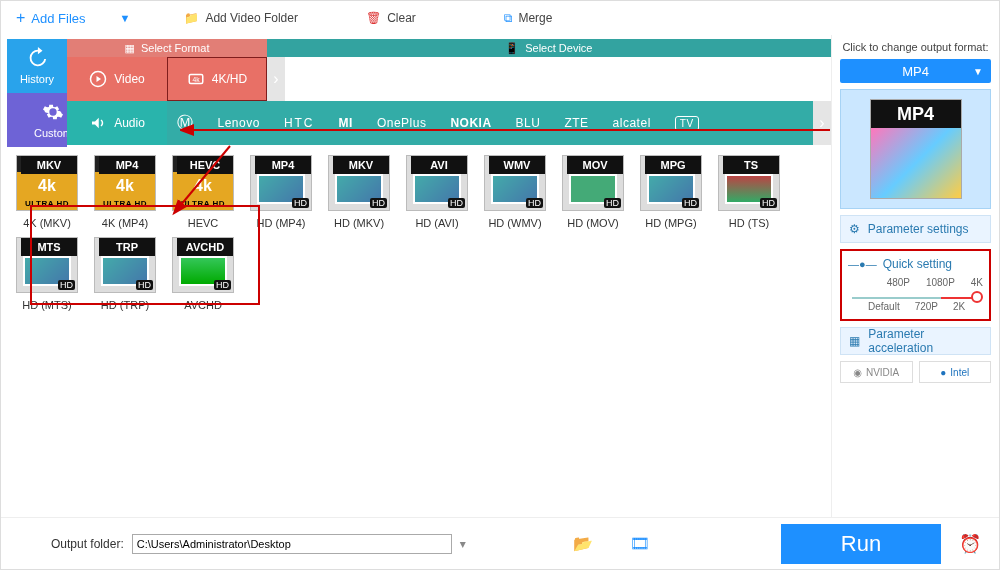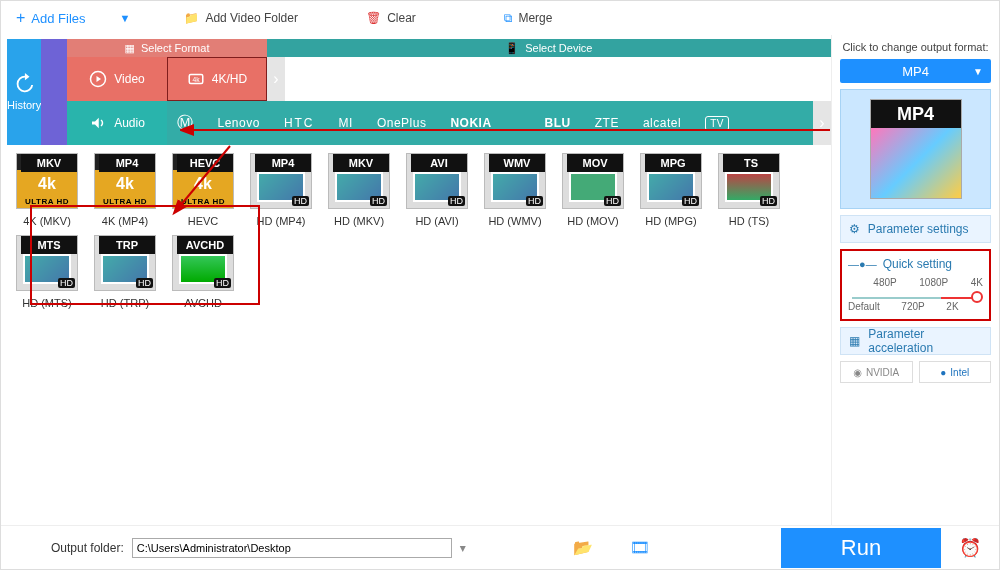--- a/index.html
+++ b/index.html
@@ -25,7 +25,7 @@
   .left-wrap { flex: 1; display: flex; flex-direction: column; margin: 4px 0 0 6px; }
   .format-band { display: flex; }
 
-  .sidecol { width: 60px; display: flex; flex-direction: row; text-align: right; }
+  .sidecol { width: 60px; display: flex; flex-direction: column; text-align: right; }
   .sidetab { flex: 1; display: flex; flex-direction: column; align-items: center; justify-content: center; color: #fff; gap: 4px; padding: 8px 0; }
   .sidetab.history { background: #29a3eb; }
   .sidetab.custom  { background: #6e63d6; padding-left: 32px; }

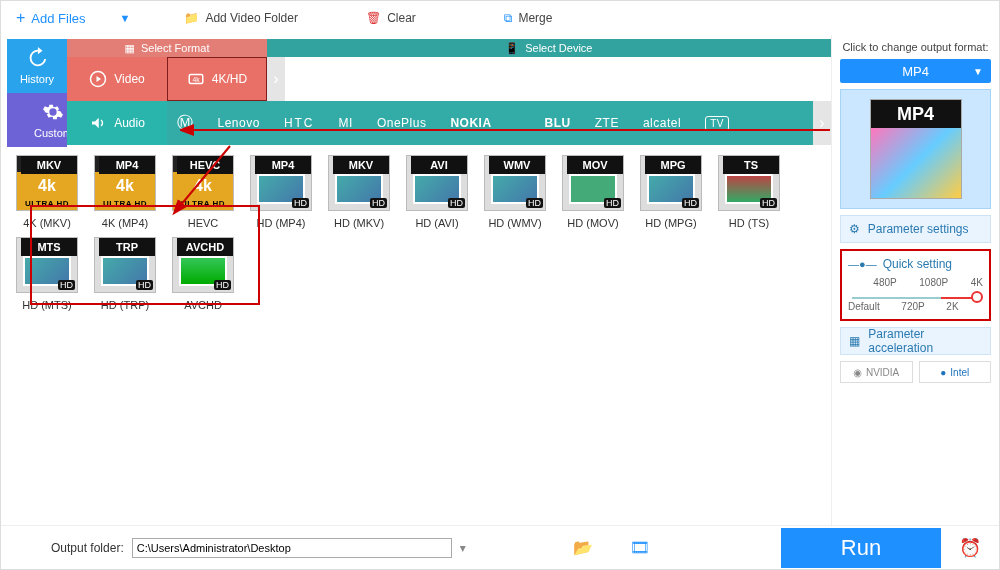--- a/index.html
+++ b/index.html
@@ -188,7 +188,7 @@
                 <span class="brand" style="font-size:16px;">Ⓜ</span>
                 <span class="brand">Lenovo</span>
                 <span class="brand" style="letter-spacing:2px;">HTC</span>
-                <span class="brand" style="font-weight:normal;">MI</span>
+                <span class="brand" style="font-weight:bold;">MI</span>
                 <span class="brand">OnePlus</span>
                 <span class="brand" style="font-weight:bold;">NOKIA</span>
                 <span class="brand" style="font-weight:bold;margin-left:29px;">BLU</span>

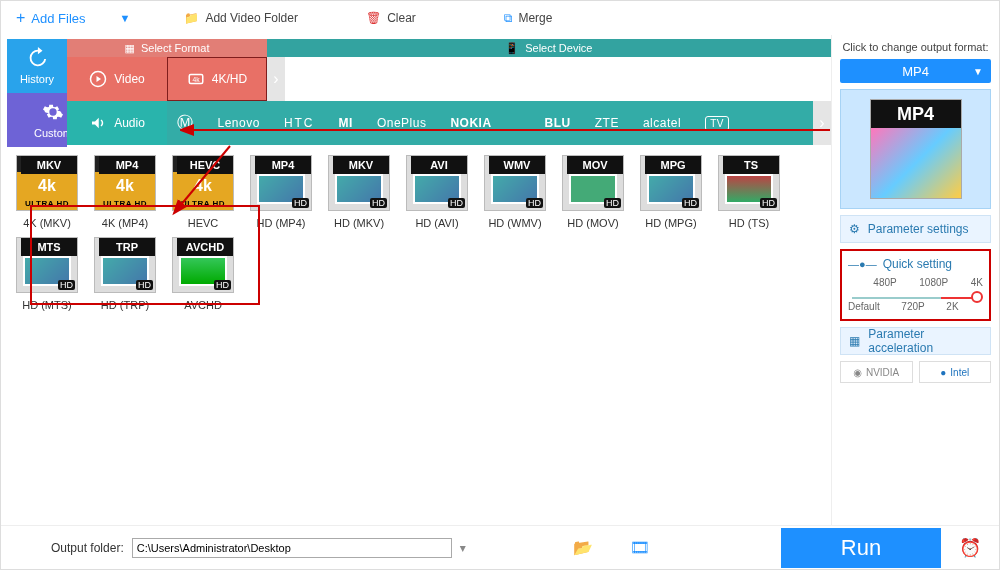--- a/index.html
+++ b/index.html
@@ -191,7 +191,7 @@
                 <span class="brand" style="font-weight:bold;">MI</span>
                 <span class="brand">OnePlus</span>
                 <span class="brand" style="font-weight:bold;">NOKIA</span>
-                <span class="brand" style="font-weight:bold;margin-left:29px;">BLU</span>
+                <span class="brand" style="font-weight:normal;">BLU</span>
                 <span class="brand">ZTE</span>
                 <span class="brand">alcatel</span>
                 <span class="brand" style="border:1.5px solid #fff;padding:1px 4px;border-radius:3px;font-size:10px;">TV</span>

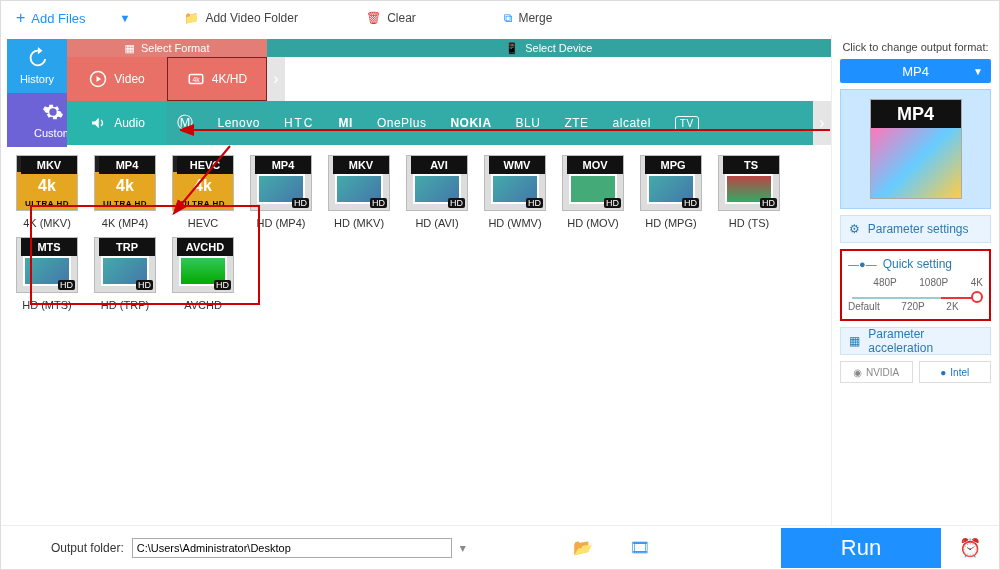--- a/index.html
+++ b/index.html
@@ -81,7 +81,7 @@
   .quick { border:2px solid #cc0000; padding:6px 6px 8px 6px; }
   .quick-title{display:flex;align-items:center;gap:6px;color:#2a7ab0;font-size:12px;margin-bottom:6px;}
   .quick-scale{position:relative;height:34px;}
-  .qs-row{display:flex;justify-content:space-between;font-size:10px;color:#666;}
+  .qs-row{display:flex;justify-content:space-between;font-size:10px;color:#666;margin-left:20px;}
   .qs-line{position:absolute;left:4px;right:4px;top:20px;height:2px;background:#9cc;}
   .qs-line .fill{position:absolute;left:70%;right:0;top:0;height:2px;background:#e33;}
   .qs-knob{position:absolute;right:0;top:14px;width:12px;height:12px;border-radius:50%;border:2px solid #e33;background:#fff;}

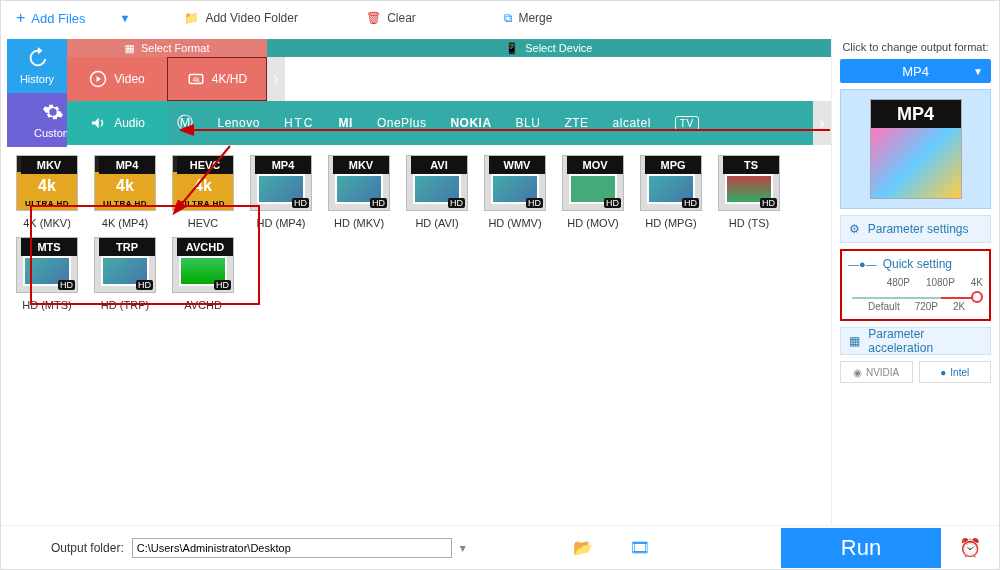--- a/index.html
+++ b/index.html
@@ -90,7 +90,7 @@
   .hw-row .b.intel{color:#1e73be;}
 
   
-  .bottombar { height: 44px; border-top:1px solid #eee; display:flex;align-items:center;padding:0 6px 0 50px;gap:8px;}
+  .bottombar { height: 52px; border-top:1px solid #eee; display:flex;align-items:center;padding:0 6px 0 50px;gap:8px;}
   .of-label{font-size:12px;color:#333;}
   .of-input{flex:0 0 320px;height:20px;border:1px solid #aaa;padding:0 4px;font-size:11px;}
   .bb-icons{display:flex;gap:36px;margin-left:100px;color:#1e90ff;font-size:16px;}

